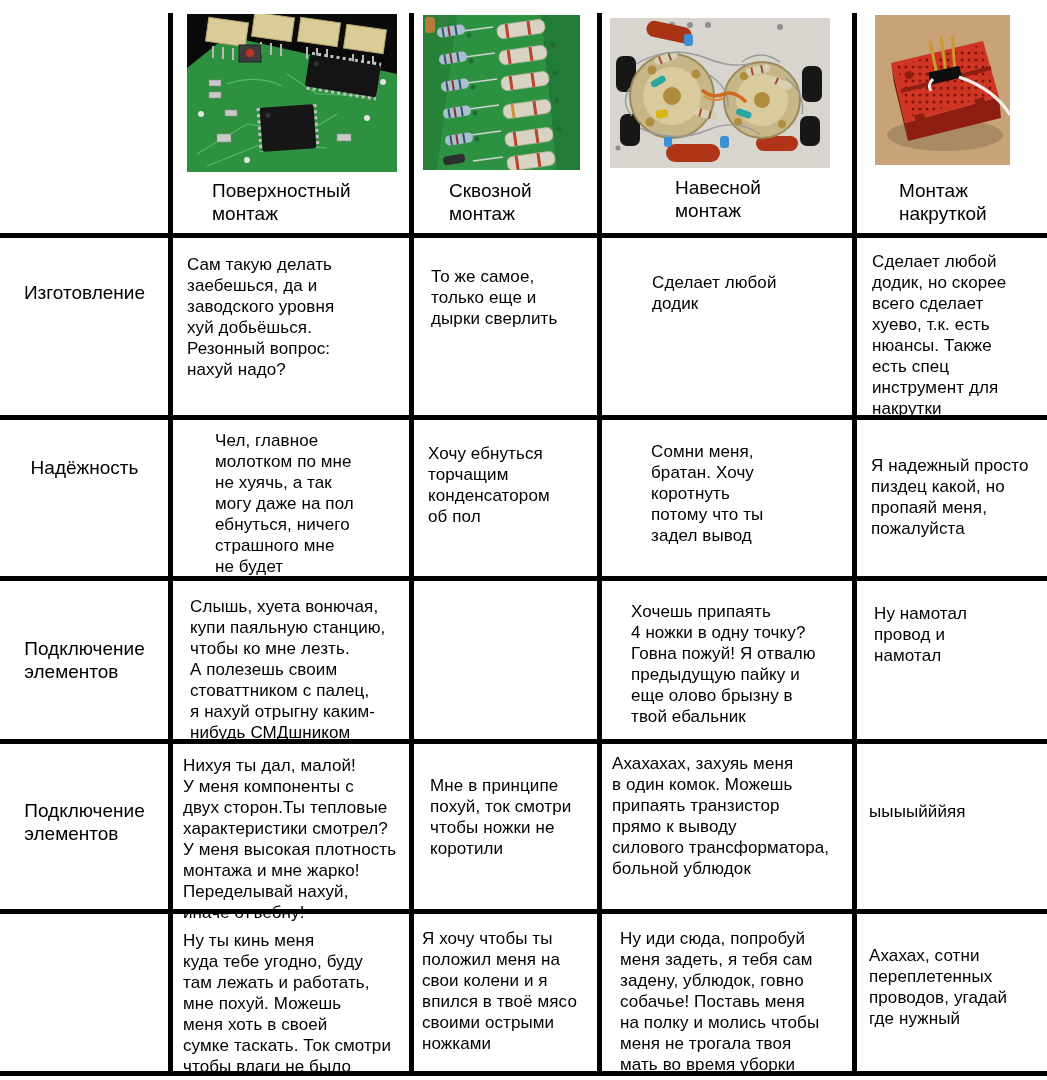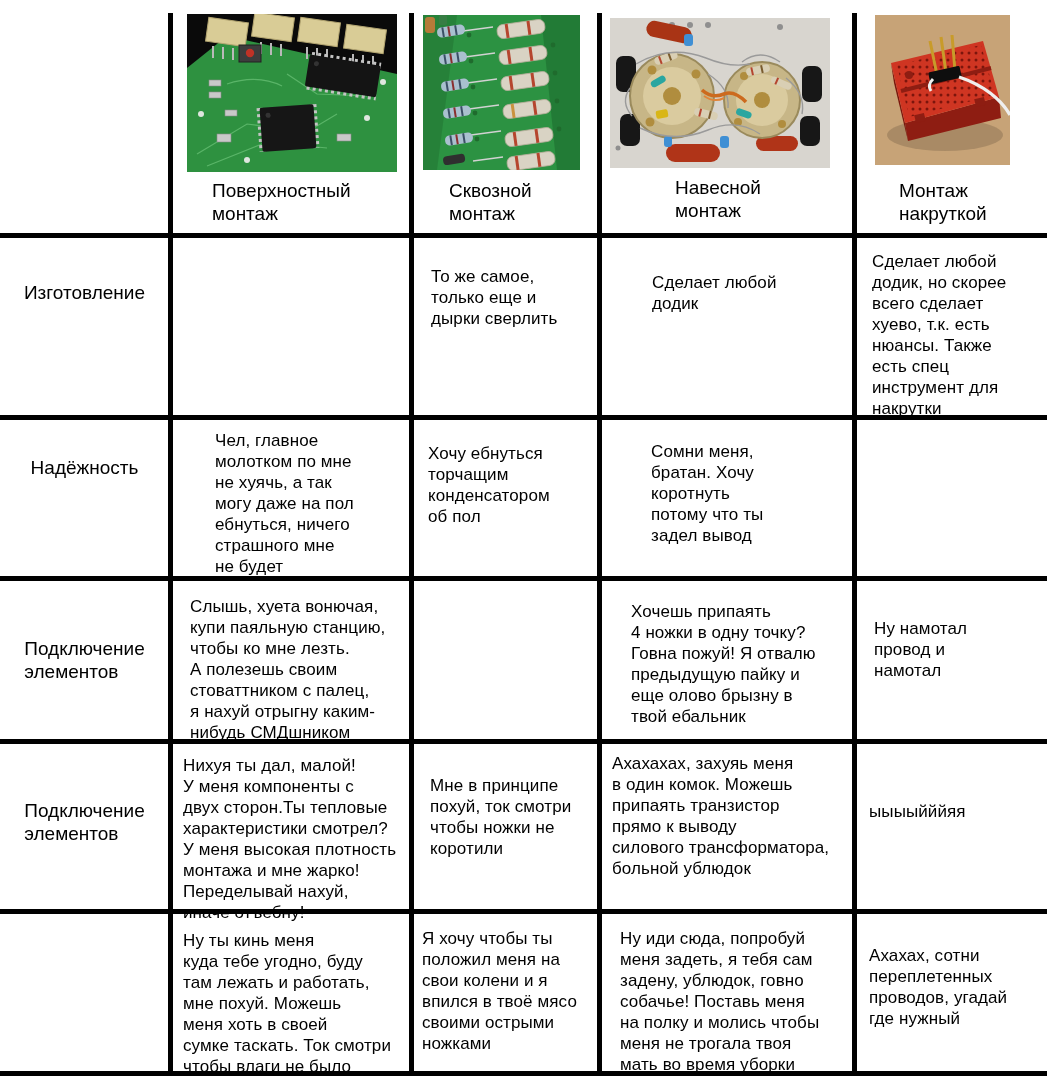--- a/index.html
+++ b/index.html
@@ -323,6 +323,12 @@
   <div class="rowlab" style="top:799px"><span>Подключение
 элементов</span></div>
 
+  <div class="cell" style="left:187px;top:254px;width:215px">Сам такую делать
+заебешься, да и
+заводского уровня
+хуй добьёшься.
+Резонный вопрос:
+нахуй надо?</div>
   <div class="cell" style="left:431px;top:266px;width:165px">То же самое,
 только еще и
 дырки сверлить</div>

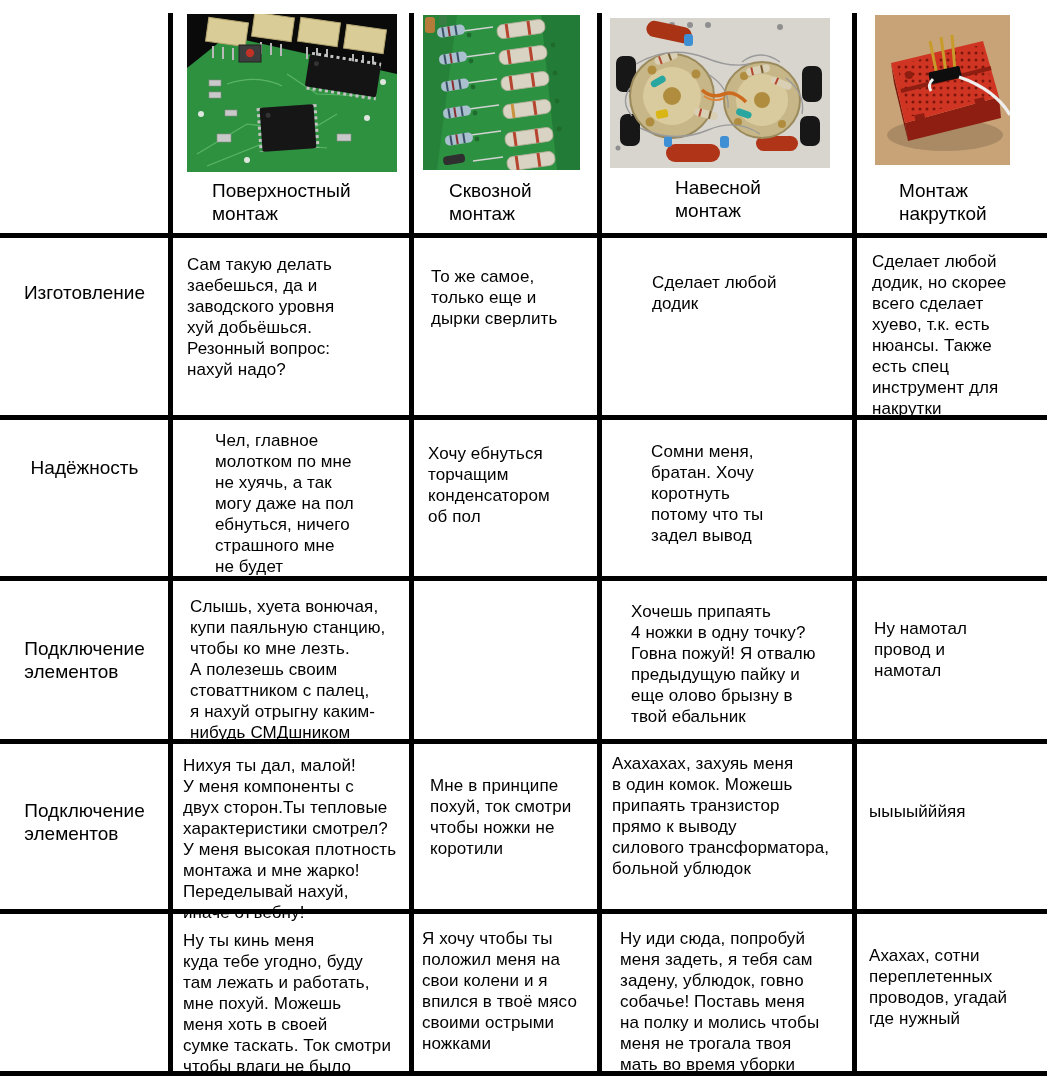--- a/index.html
+++ b/index.html
@@ -359,6 +359,10 @@
 коротнуть
 потому что ты
 задел вывод</div>
+  <div class="cell" style="left:871px;top:455px;width:172px">Я надежный просто
+пиздец какой, но
+пропаяй меня,
+пожалуйста</div>
 
   <div class="cell" style="left:190px;top:596px;width:218px">Слышь, хуета вонючая,
 купи паяльную станцию,

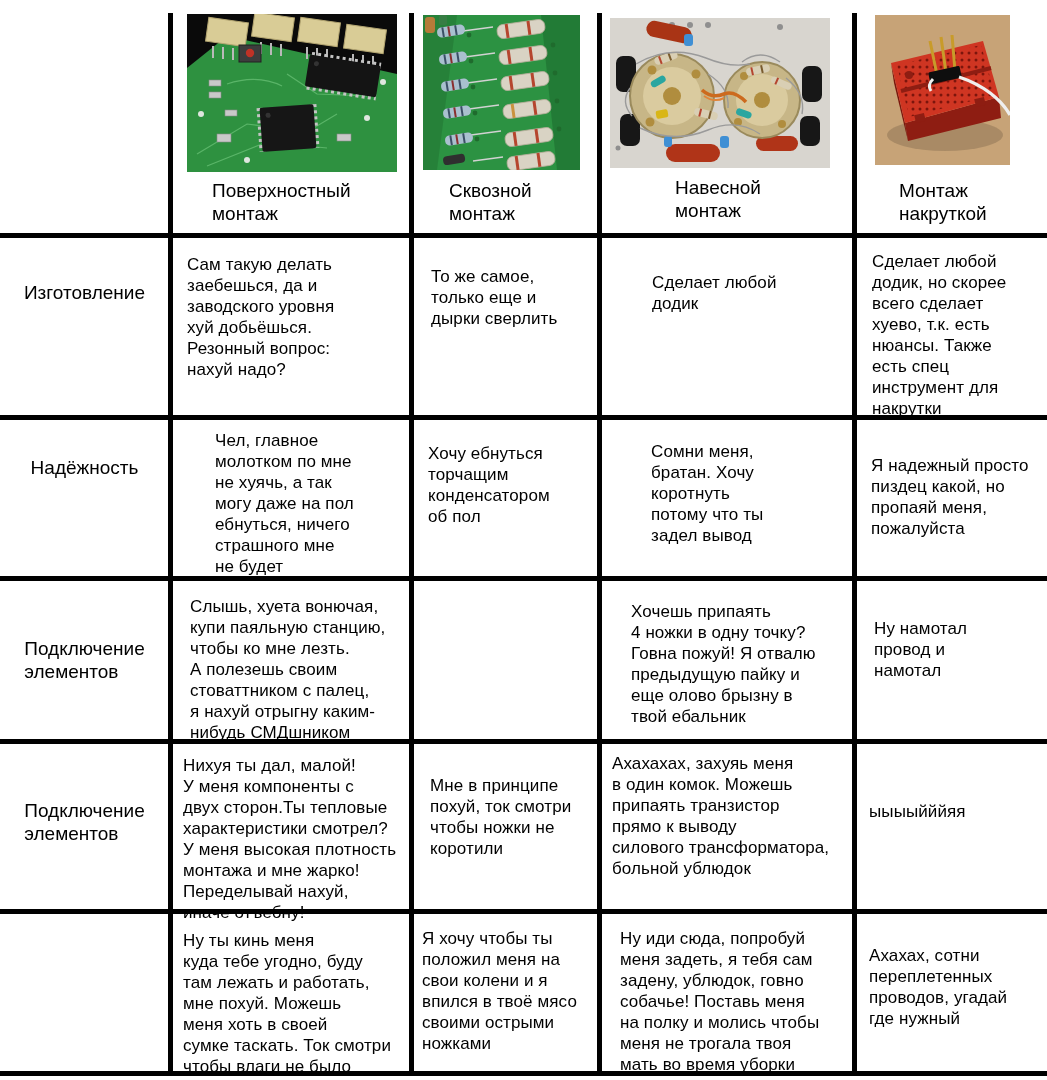--- a/index.html
+++ b/index.html
@@ -377,7 +377,7 @@
 предыдущую пайку и
 еще олово брызну в
 твой ебальник</div>
-  <div class="cell" style="left:874px;top:618px;width:160px">Ну намотал
+  <div class="cell" style="left:874px;top:603px;width:160px">Ну намотал
 провод и
 намотал</div>
 

